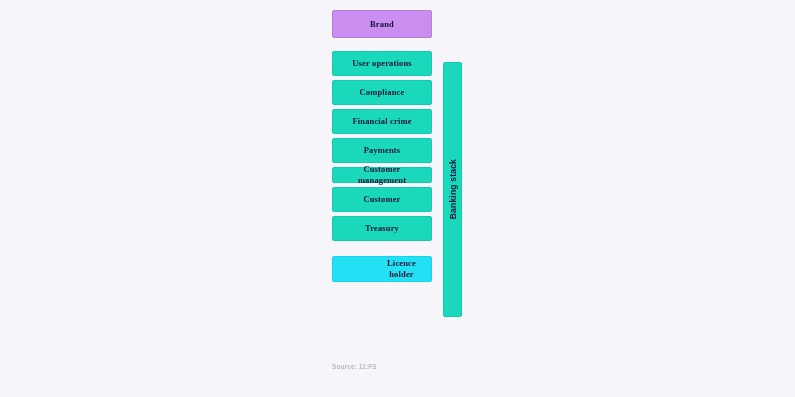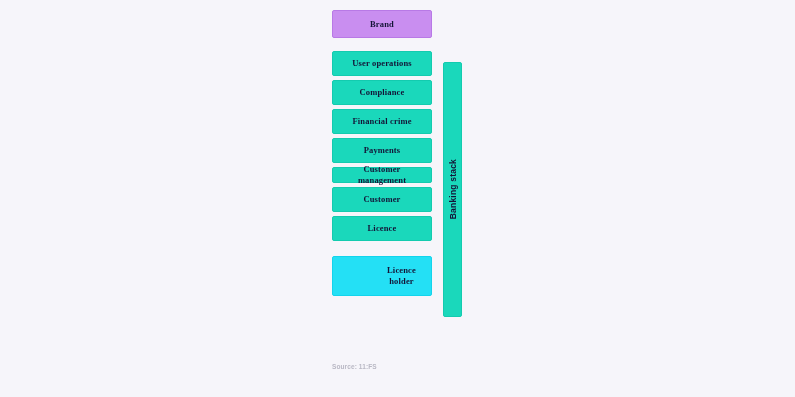--- a/index.html
+++ b/index.html
@@ -142,7 +142,7 @@
 
     <div class="box box-layer">Customer</div>
 
-    <div class="box box-layer">Licence</div>
+    <div class="box box-layer">Treasury</div>
 
 
     <div class="box box-licence">Licence holder</div>

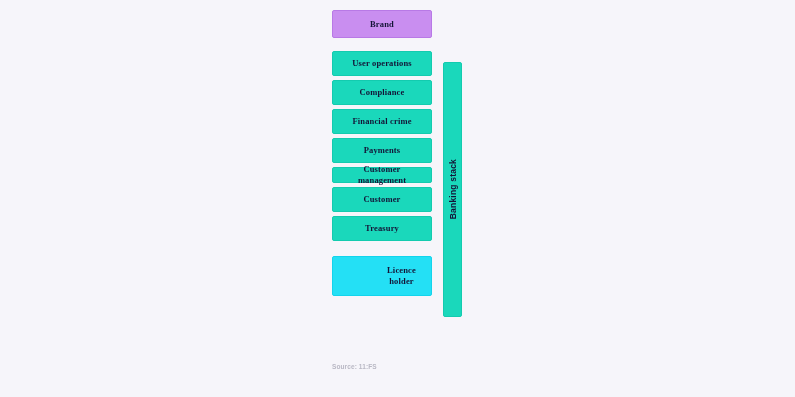--- a/index.html
+++ b/index.html
@@ -67,7 +67,7 @@
   }
 
   .box-licence {
-    height: 40px;
+    height: 26px;
     background: #24e0f5;
     border: 1px solid #13d4ec;
     margin-top: 15px;

